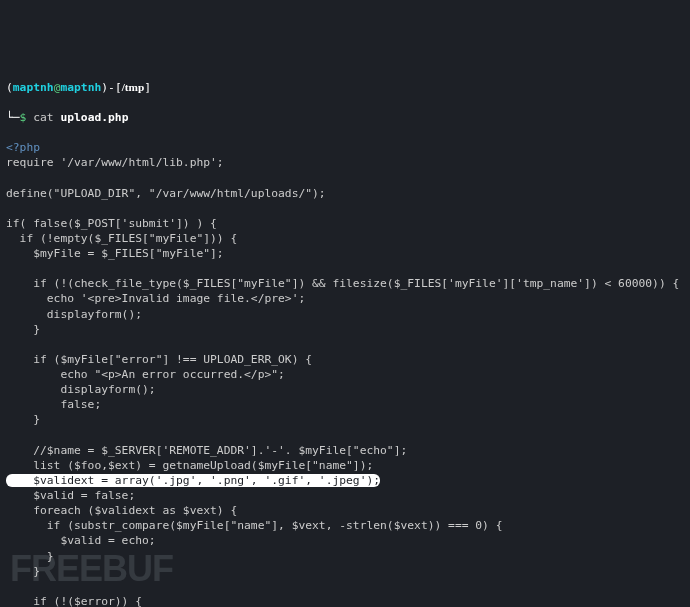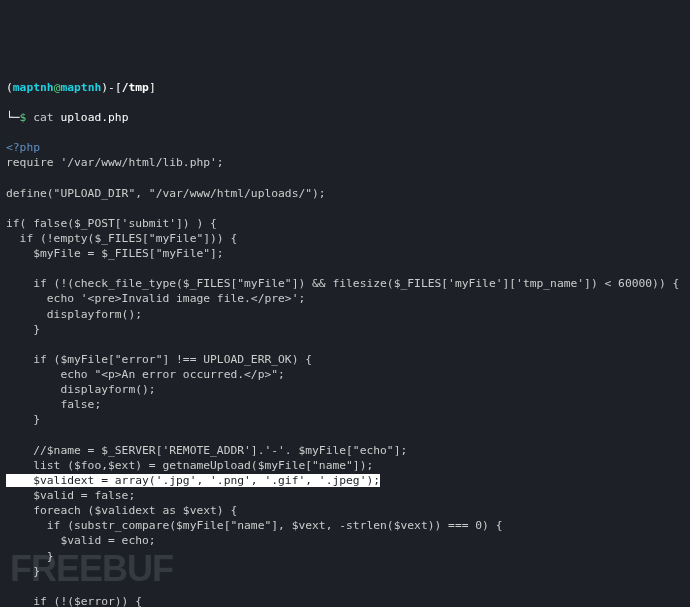--- a/index.html
+++ b/index.html
@@ -29,7 +29,7 @@
     .host { color: #20d0e0; font-weight: bold; }
     .dash { color: #ffffff; }
     .bracket { color: #ffffff; }
-    .path { color: #ffffff; font-weight: bold; }
+    .path { color: #ffffff; font-weight: bold; font-family: Liberation Serif, serif; }
     .prompt-sym { color: #5bd080; }
     .cmd { color: #cccccc; }
     .filename { color: #ffffff; font-weight: normal; }

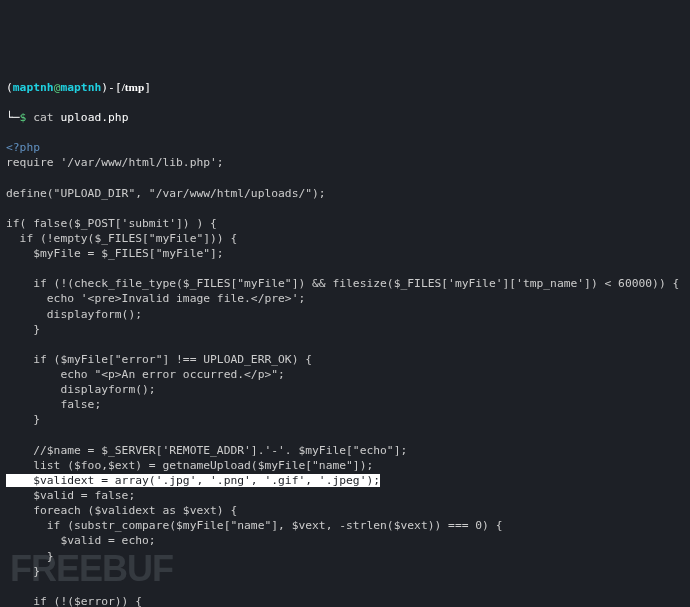--- a/index.html
+++ b/index.html
@@ -32,7 +32,7 @@
     .path { color: #ffffff; font-weight: bold; font-family: Liberation Serif, serif; }
     .prompt-sym { color: #5bd080; }
     .cmd { color: #cccccc; }
-    .filename { color: #ffffff; font-weight: normal; }
+    .filename { color: #ffffff; font-weight: bold; }
     .php-tag { color: #6090c0; }
     .code { color: #cccccc; text-align: right; }
     .highlighted {

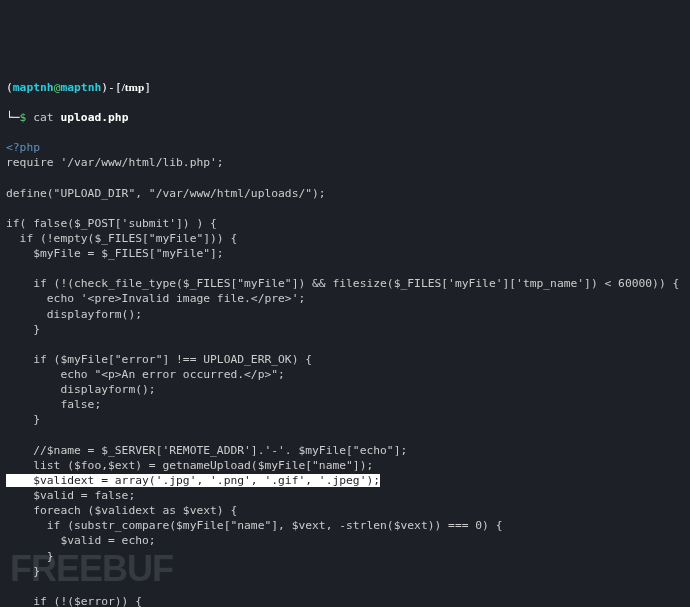--- a/index.html
+++ b/index.html
@@ -39,6 +39,7 @@
       background: #ffffff;
       color: #1d2026;
       display: inline;
+      border-radius: 6px;
     }
     .watermark {
       position: absolute;

